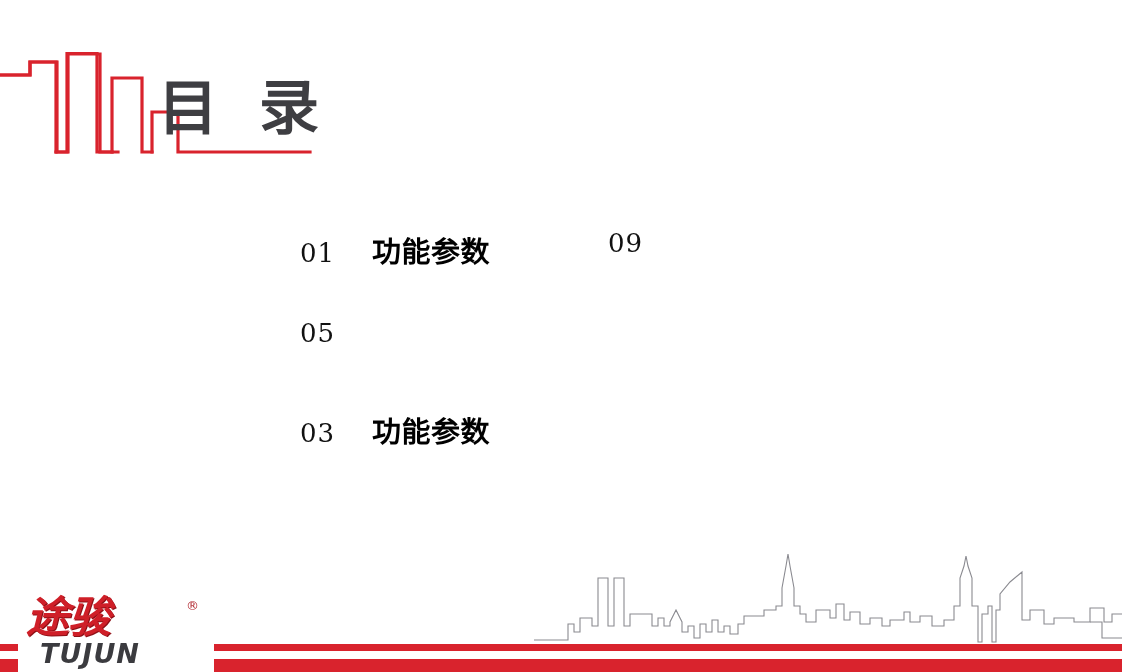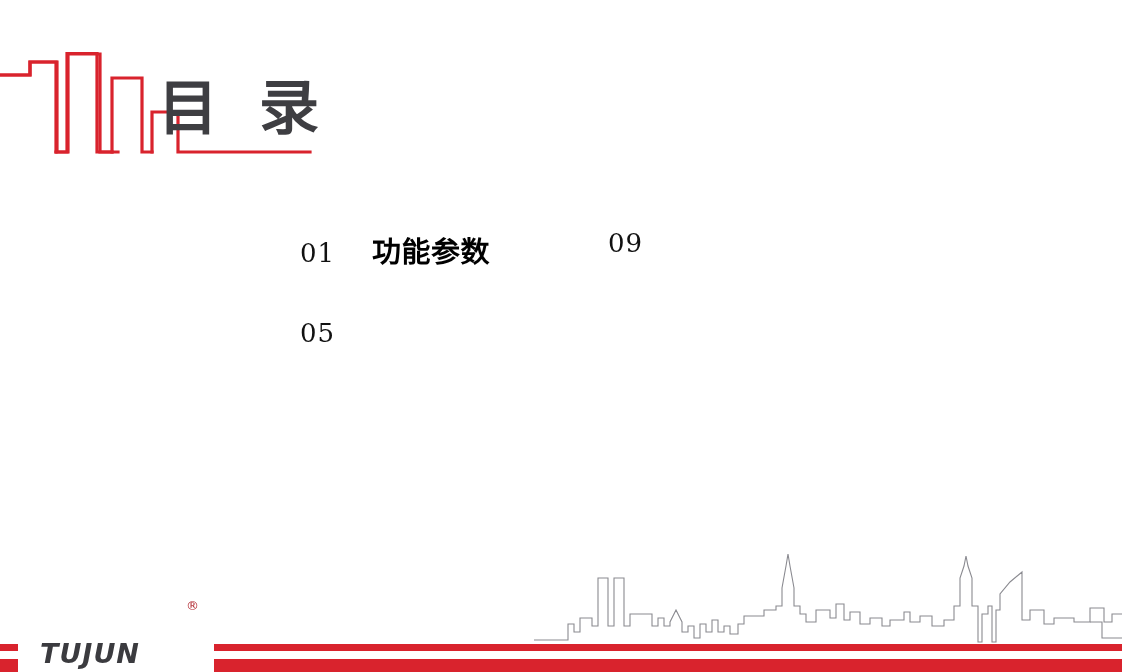--- a/index.html
+++ b/index.html
@@ -170,6 +170,10 @@
       <div class="toc-item">
         <span class="toc-num">05</span>
       </div>
+      <div class="toc-item">
+        <span class="toc-num">03</span>
+        <span class="toc-label">功能参数</span>
+      </div>
     </div>
 
     <div class="toc-col right">

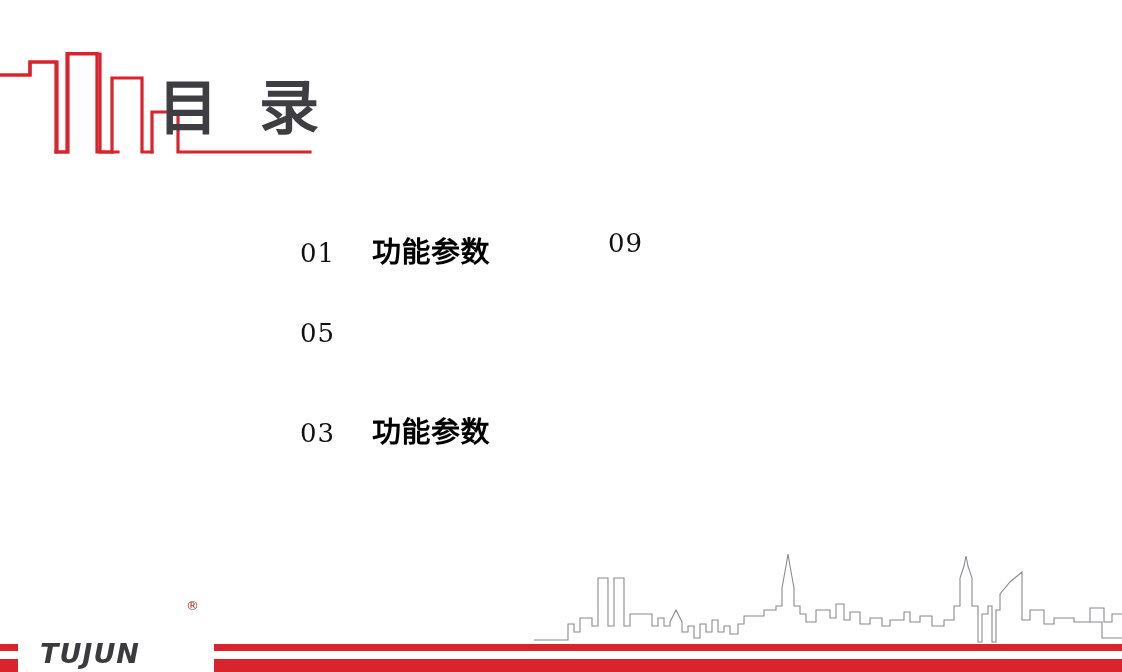--- a/index.html
+++ b/index.html
@@ -193,6 +193,7 @@
   <div class="bar bar-thick"></div>
 
   <div class="logo-block">
+    <span class="logo-cn">途骏</span>
     <span class="logo-reg">®</span>
     <span class="logo-en">TUJUN</span>
   </div>

